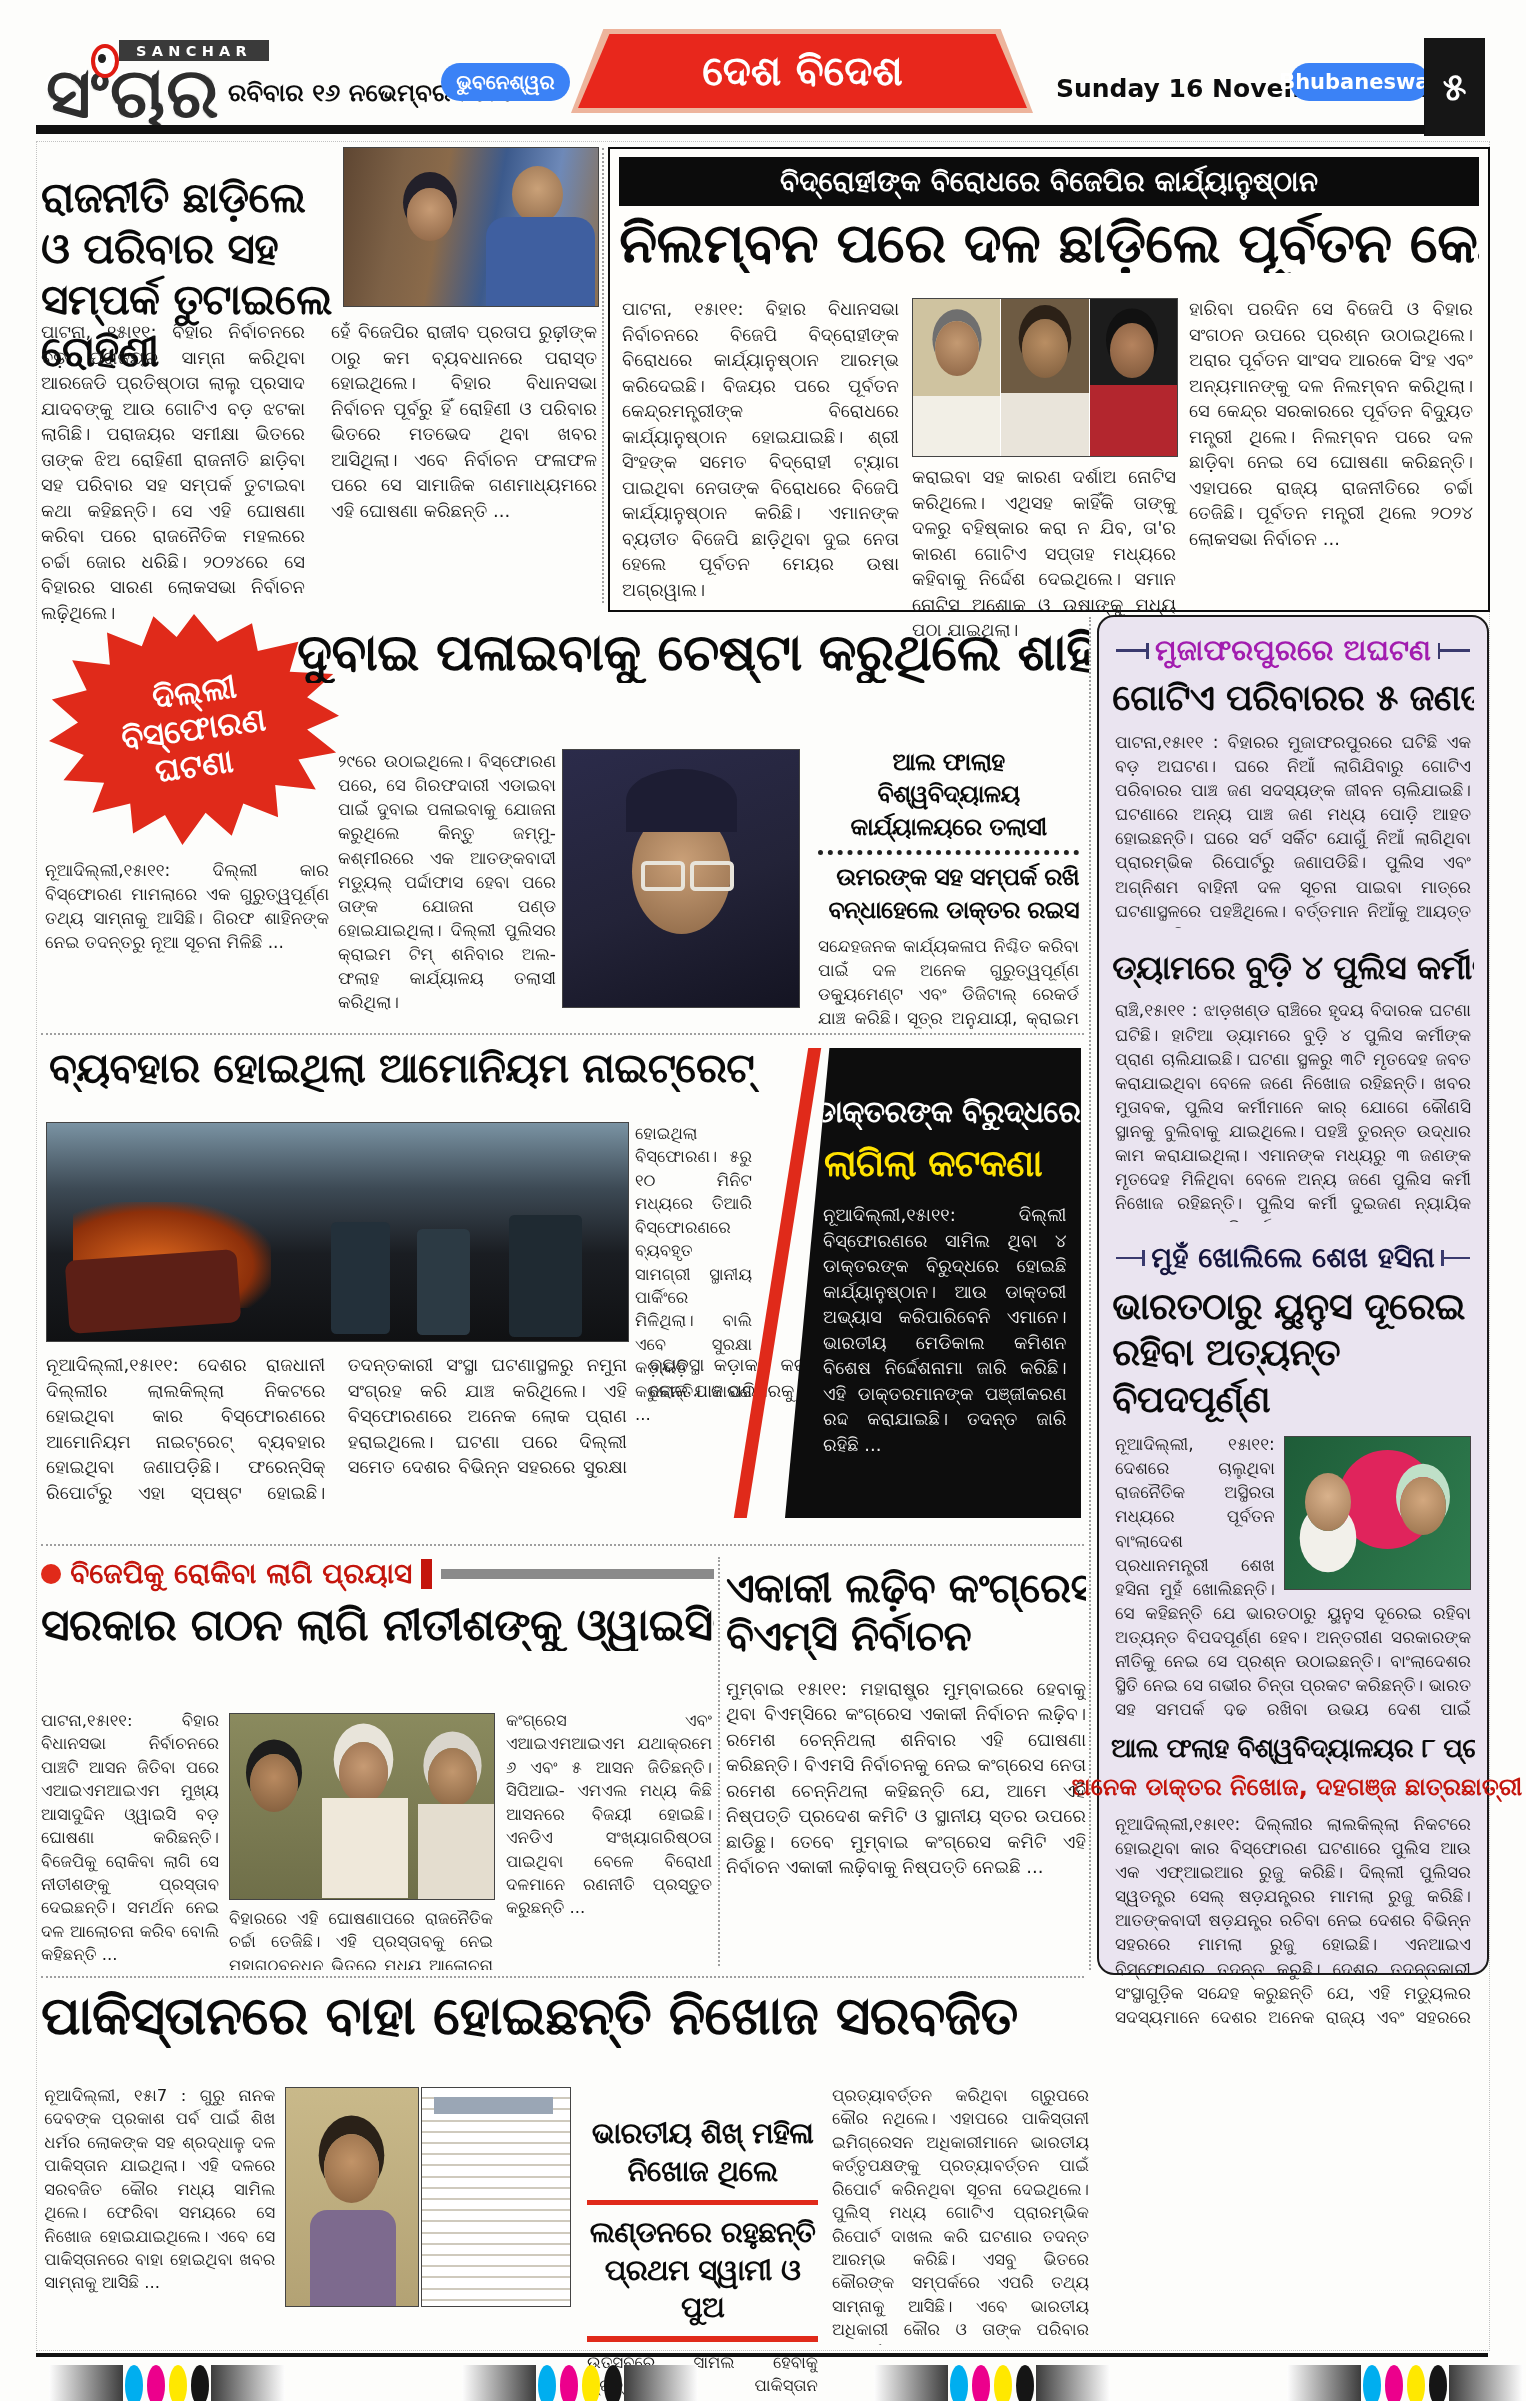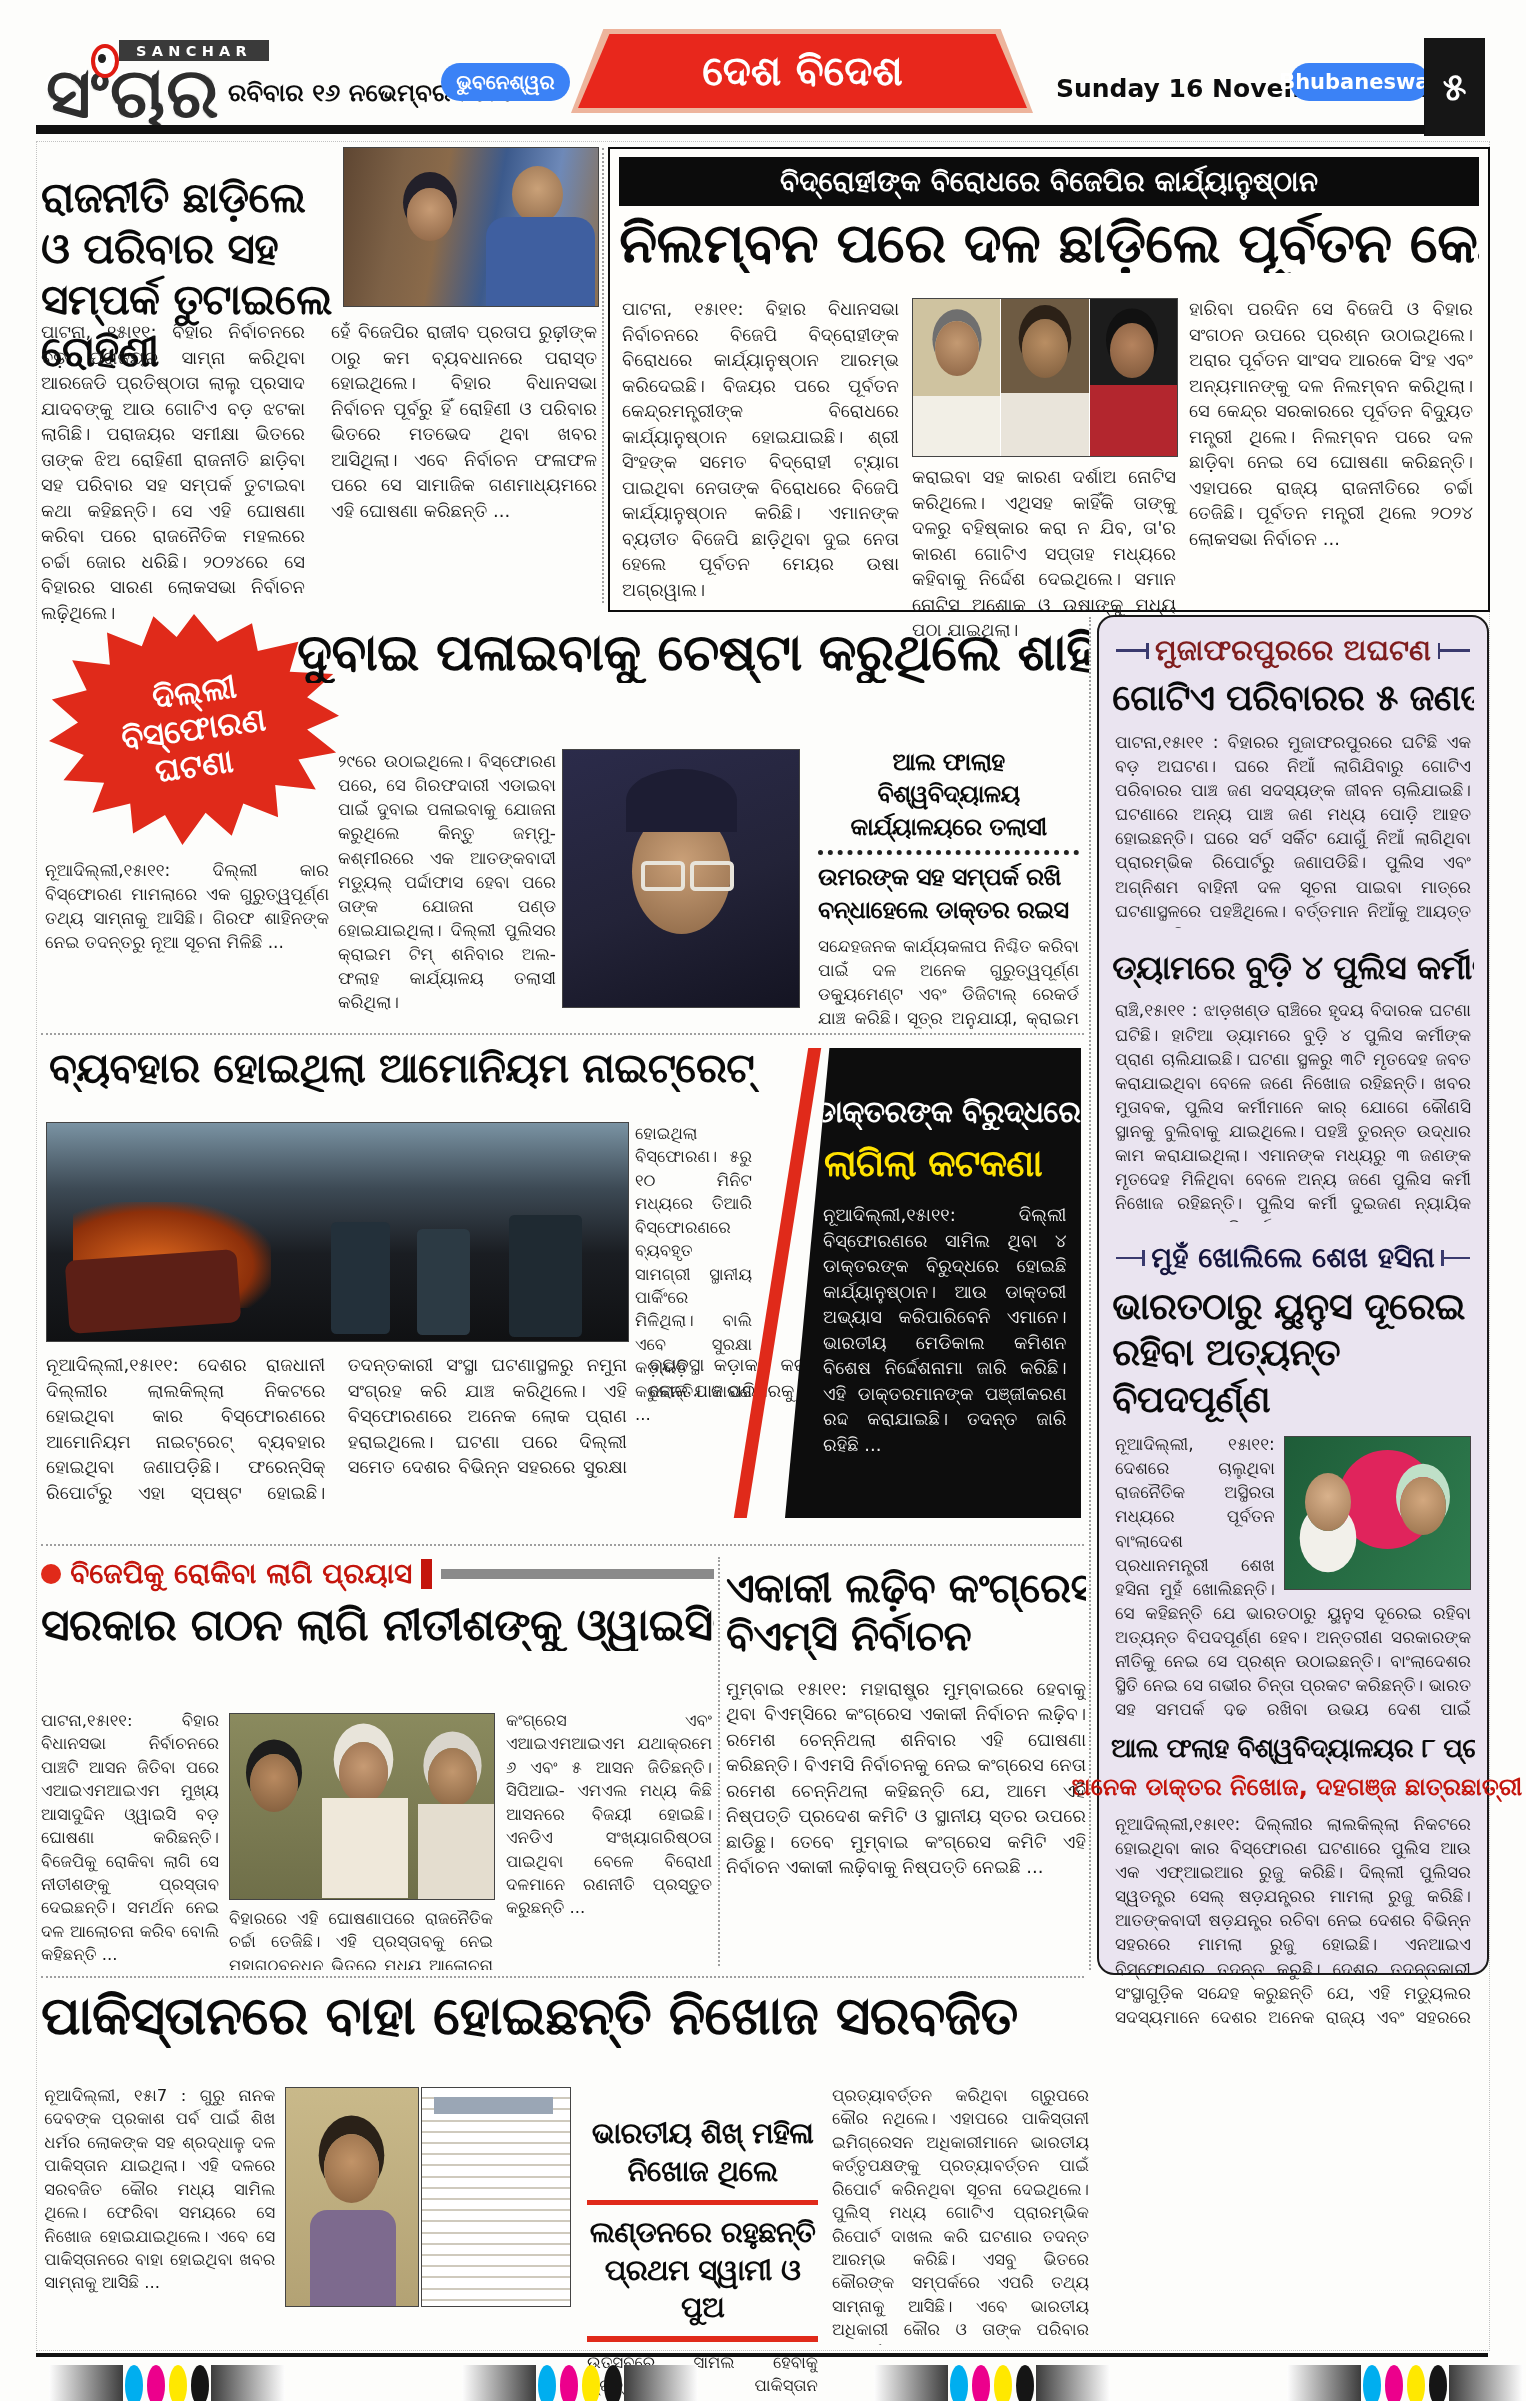--- a/index.html
+++ b/index.html
@@ -159,7 +159,7 @@
       <span class="ln">
           <i style="right:0;"></i>
         </span>
-      <span style="color:#7f1d1d;font-size:29px;white-space:nowrap;">ମୁଜାଫରପୁରରେ ଅଘଟଣ</span>
+      <span style="color:#a21caf;font-size:29px;white-space:nowrap;">ମୁଜାଫରପୁରରେ ଅଘଟଣ</span>
       <span class="ln">
           <i style="left:0;"></i>
         </span>

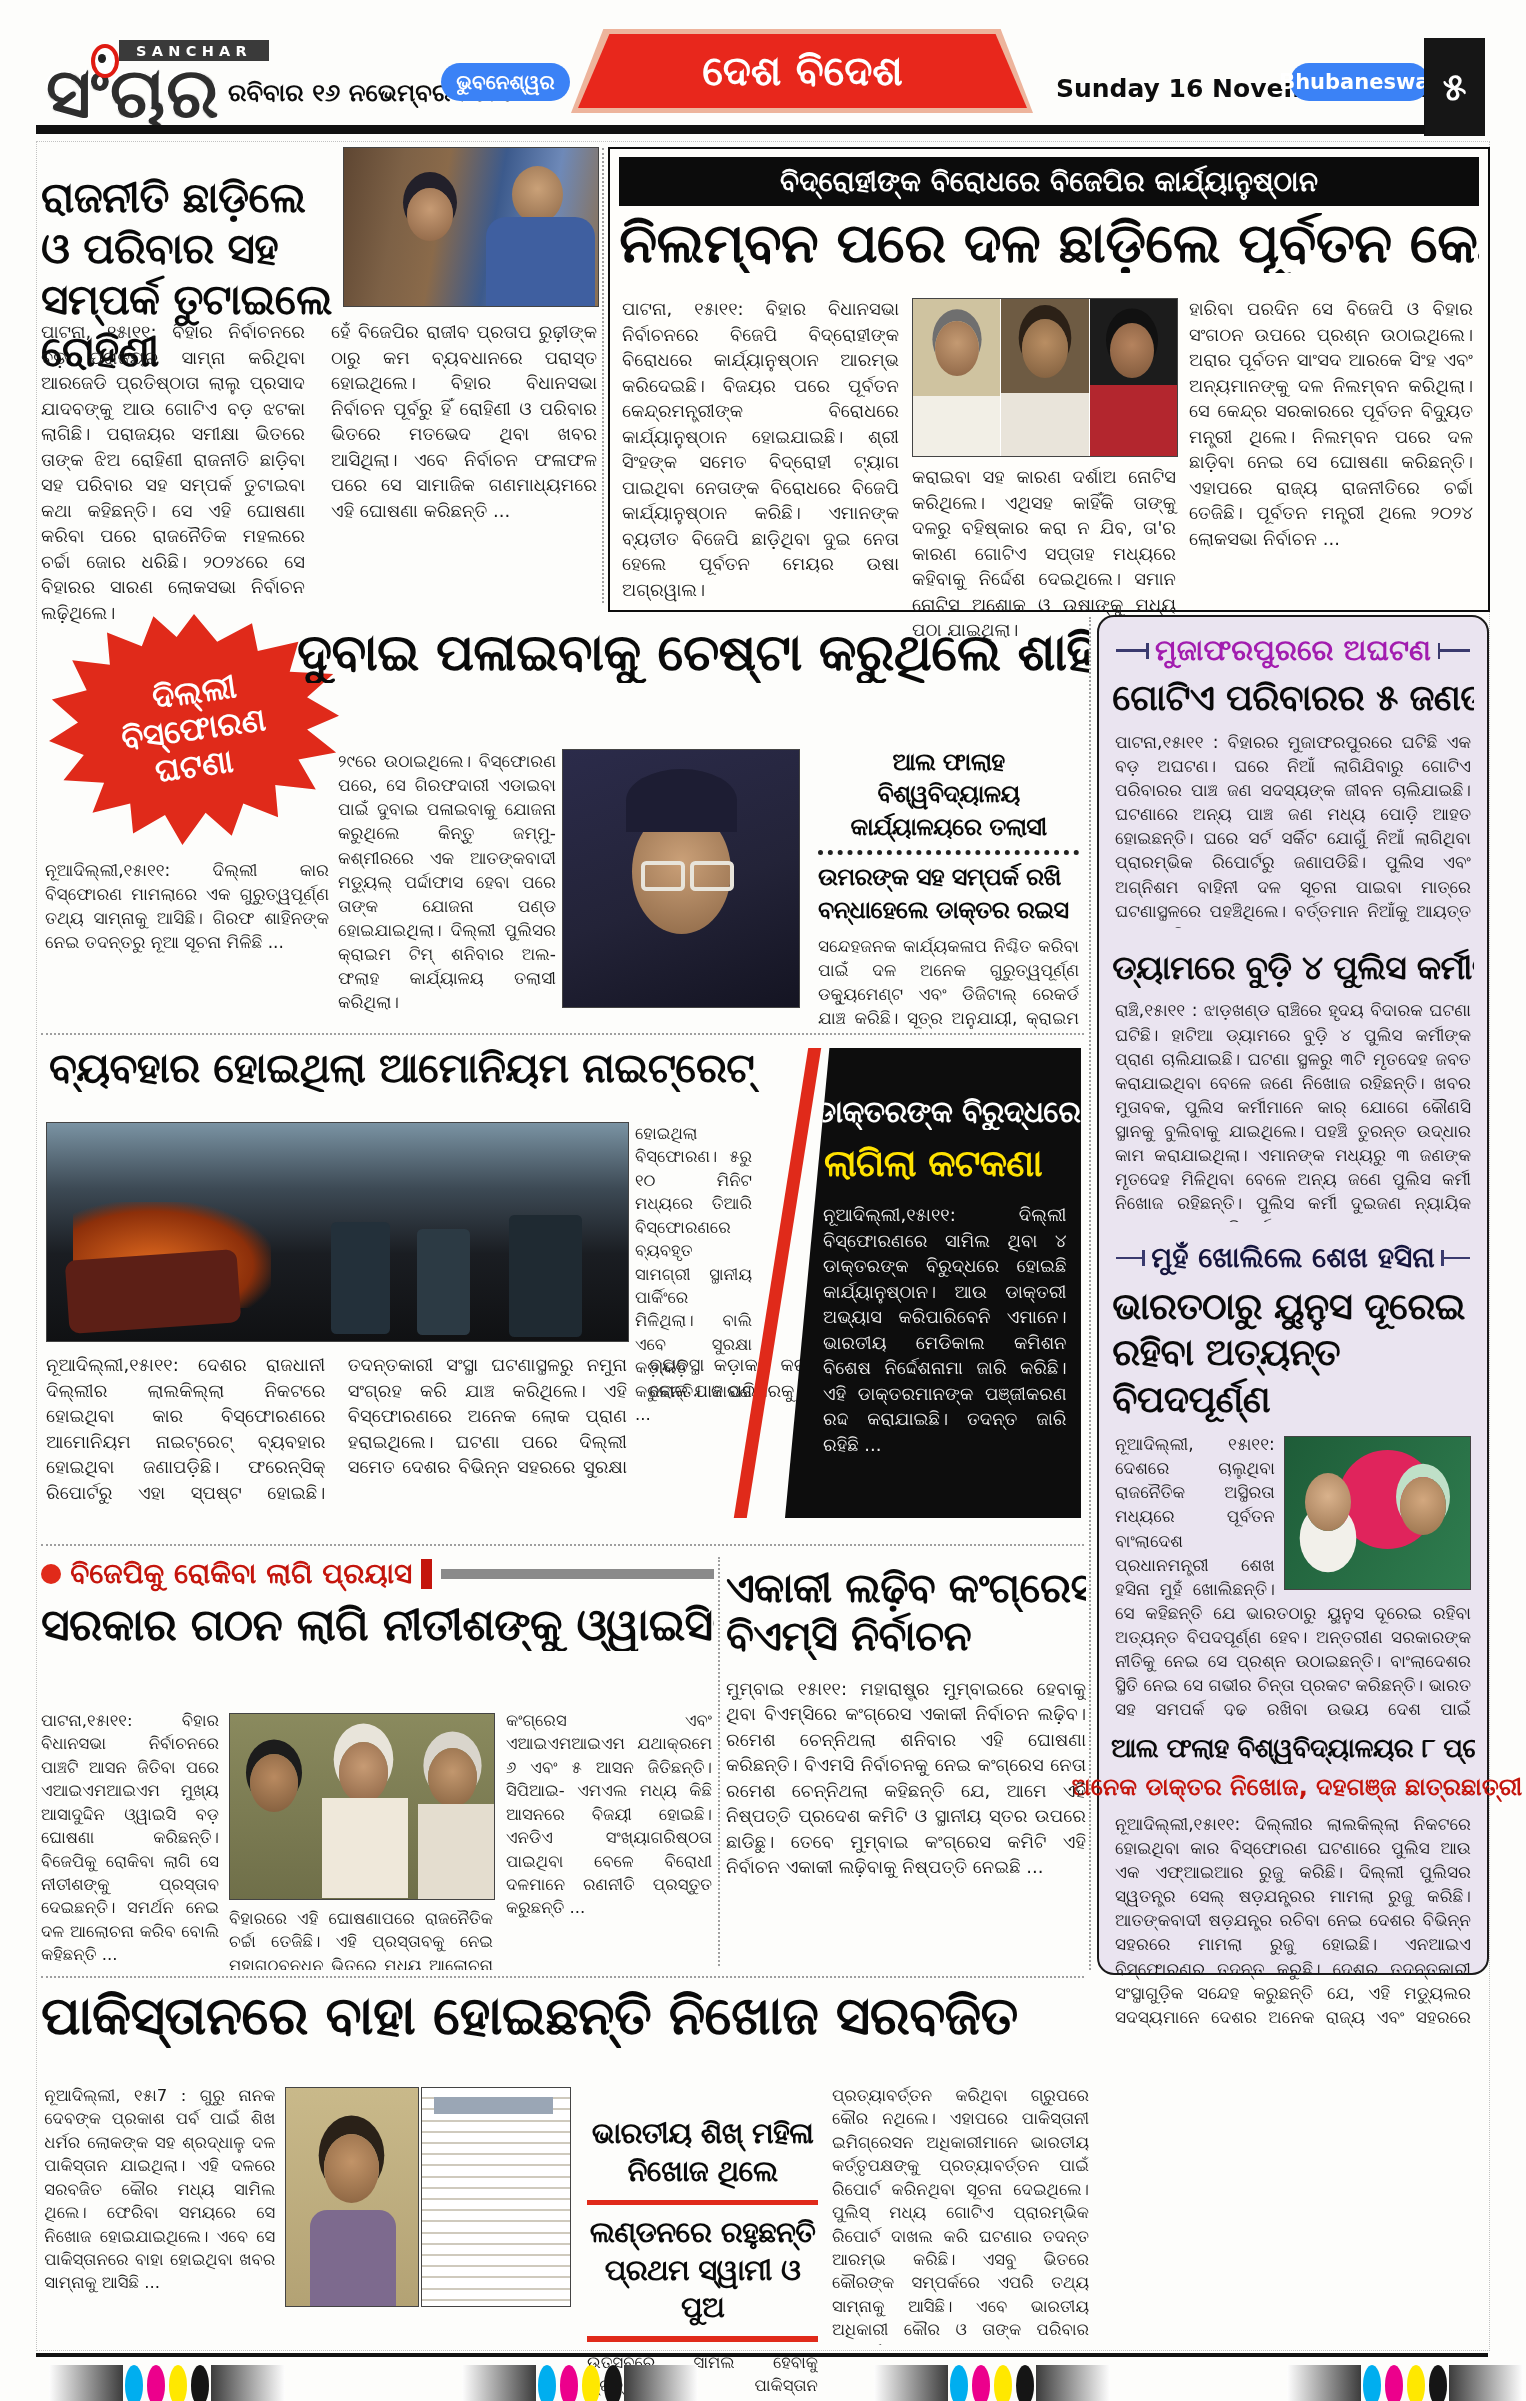--- a/index.html
+++ b/index.html
@@ -126,7 +126,7 @@
   <div class="abs" style="left:818px;top:746px;width:261px;height:284px;">
     <div class="hl" style="font-size:24px;text-align:center;line-height:1.35;">ଆଲ ଫାଲାହ ବିଶ୍ୱବିଦ୍ୟାଳୟ କାର୍ଯ୍ୟାଳୟରେ ତଲାସୀ</div>
     <hr class="dotrule">
-    <div class="hl" style="font-size:24px;text-align:left;line-height:1.35;">ଉମରଙ୍କ ସହ ସମ୍ପର୍କ ରଖି ବନ୍ଧାହେଲେ ଡାକ୍ତର ରଇସ</div>
+    <div class="hl" style="font-size:24px;text-align:right;line-height:1.35;">ଉମରଙ୍କ ସହ ସମ୍ପର୍କ ରଖି ବନ୍ଧାହେଲେ ଡାକ୍ତର ରଇସ</div>
   </div>
   <div class="abs jtext" style="left:818px;top:934px;width:261px;height:96px;font-size:17px;overflow:hidden;">ସନ୍ଦେହଜନକ କାର୍ଯ୍ୟକଳାପ ନିଶ୍ଚିତ କରିବା ପାଇଁ ଦଳ ଅନେକ ଗୁରୁତ୍ୱପୂର୍ଣ୍ଣ ଡକ୍ୟୁମେଣ୍ଟ ଏବଂ ଡିଜିଟାଲ୍ ରେକର୍ଡ ଯାଞ୍ଚ କରିଛି। ସୂତ୍ର ଅନୁଯାୟୀ, କ୍ରାଇମ ଟିମ୍ କାର୍ଯ୍ୟାଳୟରେ ଉପସ୍ଥିତ କର୍ମଚାରୀମାନଙ୍କୁ ମଧ୍ୟ ପଚରାଉଚରା କରିଛି ଏବଂ ସିସିଟିଭି ଫୁଟେଜ୍ ଯାଞ୍ଚ କରିଛି। କୌଣସି ଭିତରର ସମର୍ଥନ, ବୈଠକ କିମ୍ବା କାରବାର ଏହି କାର୍ଯ୍ୟାଳୟକୁ ବିସ୍ଫୋରଣ ସହିତ ଲିଙ୍କ ...</div>
 

